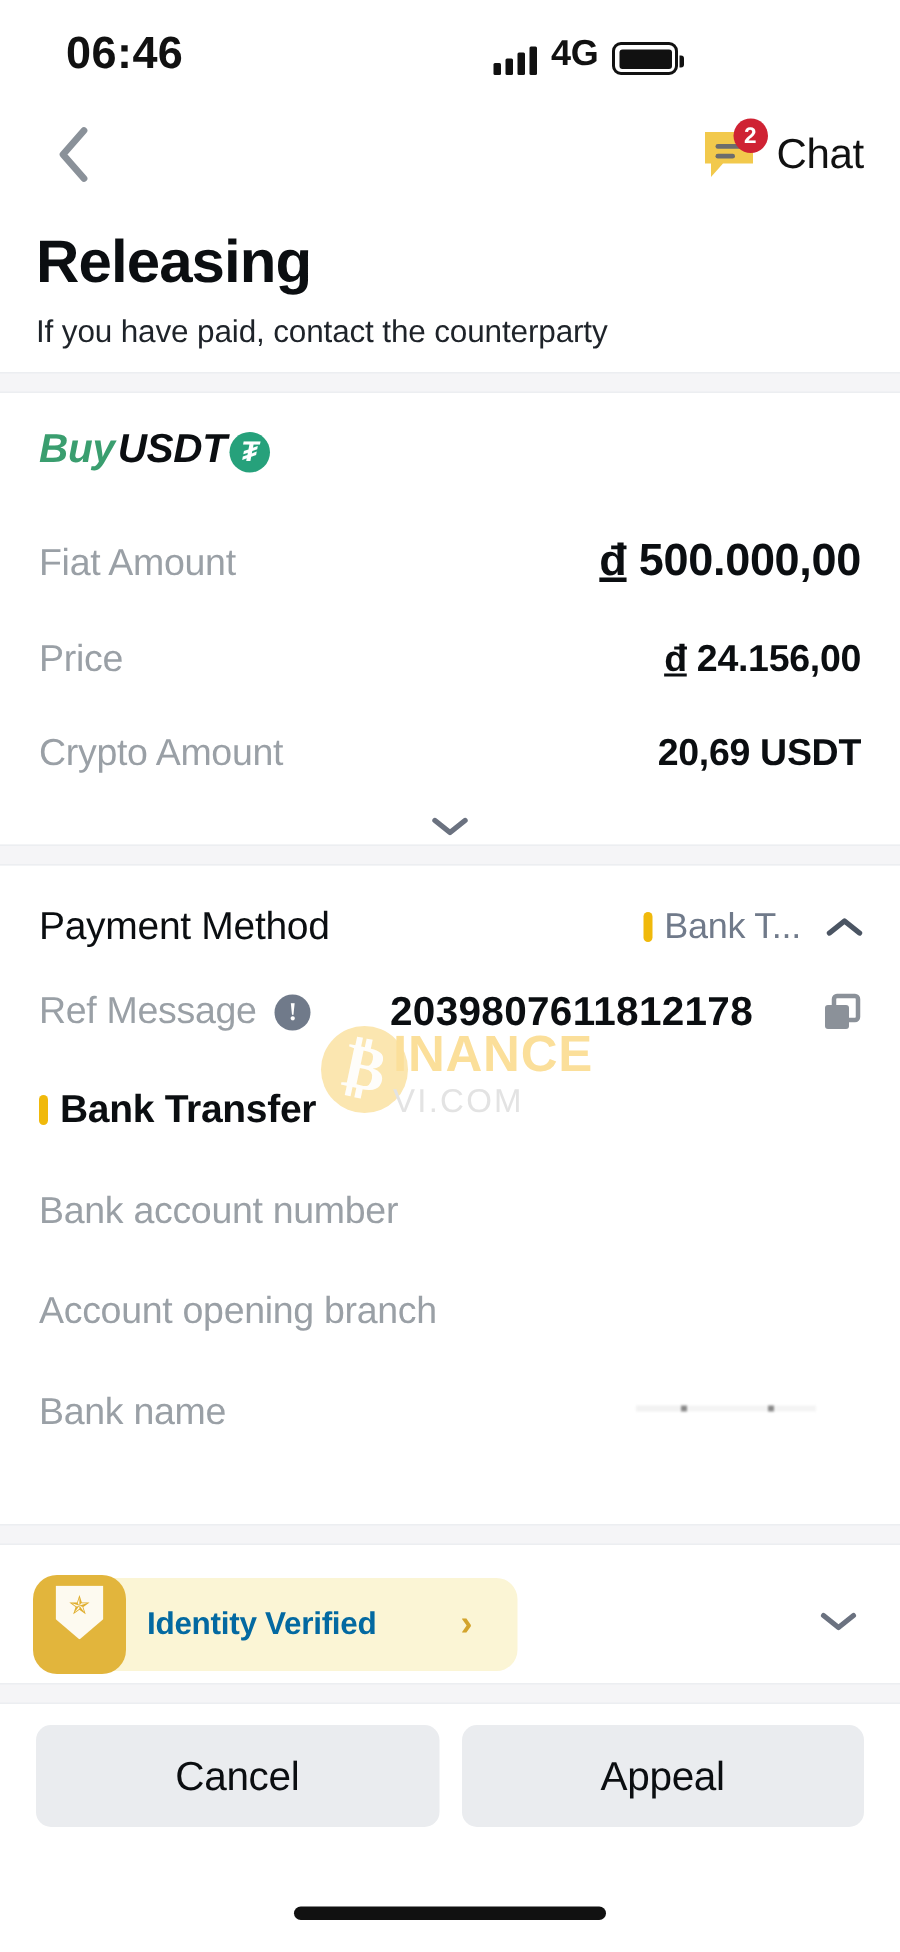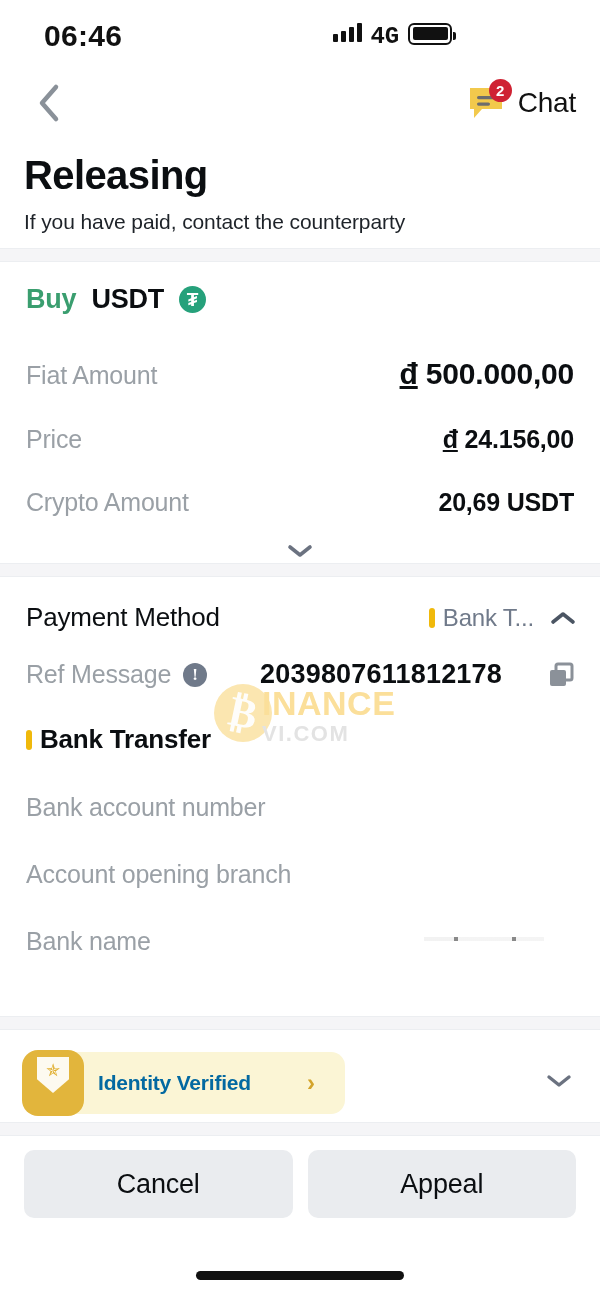--- a/index.html
+++ b/index.html
@@ -19,7 +19,7 @@
     padding:10px 28px 0 44px;
   }
   .clock { font-size:30px; font-weight:700; color:#111; letter-spacing:0.3px; }
-  .status-right { display:flex; align-items:flex-start; gap:9px;font-family:Liberation Mono, monospace; }
+  .status-right { display:flex; align-items:flex-end; gap:9px; }
   .signal { display:flex; align-items:flex-end; gap:3px; height:19px; }
   .signal i { display:block; width:5px; background:#111; border-radius:1px; }
   .signal i:nth-child(1){ height:8px; }

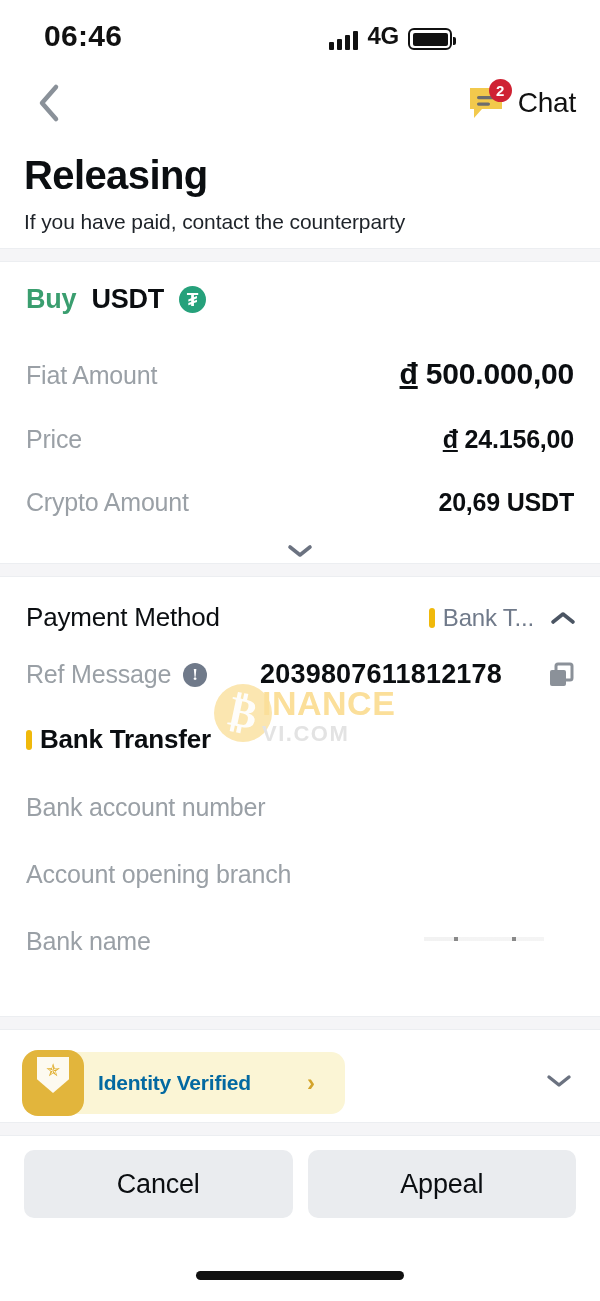--- a/index.html
+++ b/index.html
@@ -72,7 +72,7 @@
 
   
   .order-sec { position:absolute; top:262px; left:0; width:600px; padding:22px 26px 0 26px; }
-  .pair-row { display:flex; align-items:center; gap:15px; }
+  .pair-row { display:flex; align-items:flex-end; gap:2px;font-style:italic; }
   .side-buy { font-size:27px; font-weight:700; color:#3a9e6f; letter-spacing:-0.2px; }
   .asset-name { font-size:27px; font-weight:700; color:#0b0e11; letter-spacing:-0.2px; }
   .usdt-coin {

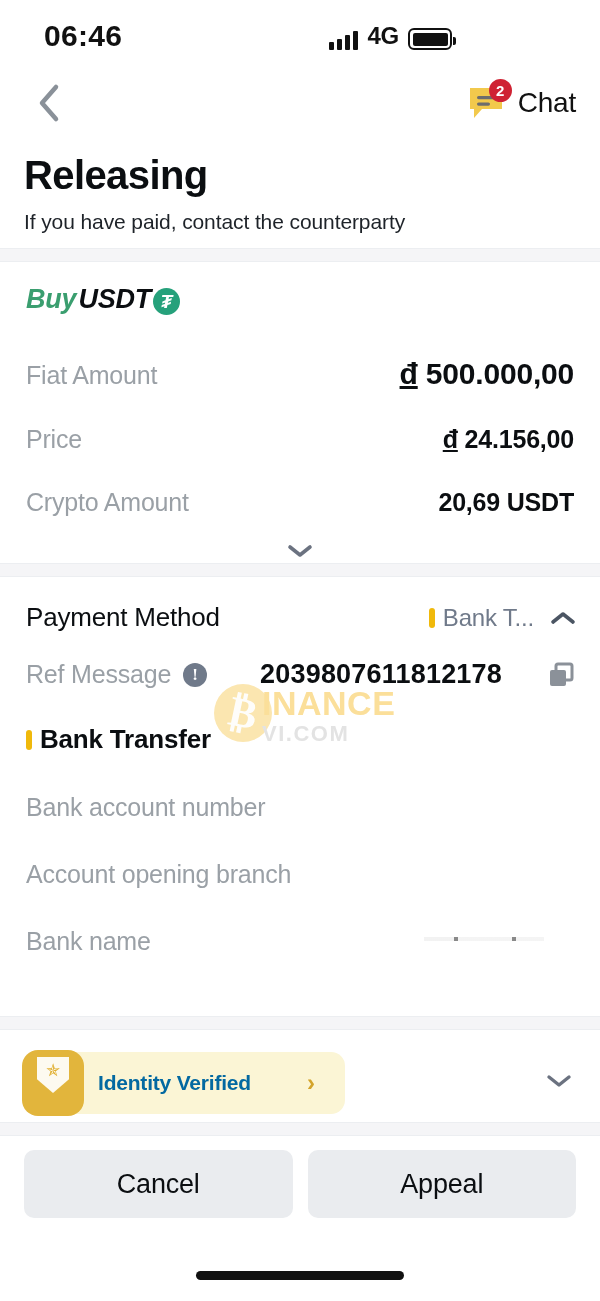--- a/index.html
+++ b/index.html
@@ -140,7 +140,7 @@
   }
   .wm-text { position:absolute; left:48px; top:2px; line-height:1.05; }
   .wm-main { font-size:34px; font-weight:700; color:#fbdf9a; letter-spacing:0.5px; }
-  .wm-sub { font-size:22px; font-weight:700; color:#e3e3e3; letter-spacing:1.5px; }
+  .wm-sub { font-size:22px; font-weight:400; color:#e3e3e3; letter-spacing:1.5px; }
 
   
   .verified-sec { position:absolute; top:1030px; left:0; width:600px; height:106px; }

